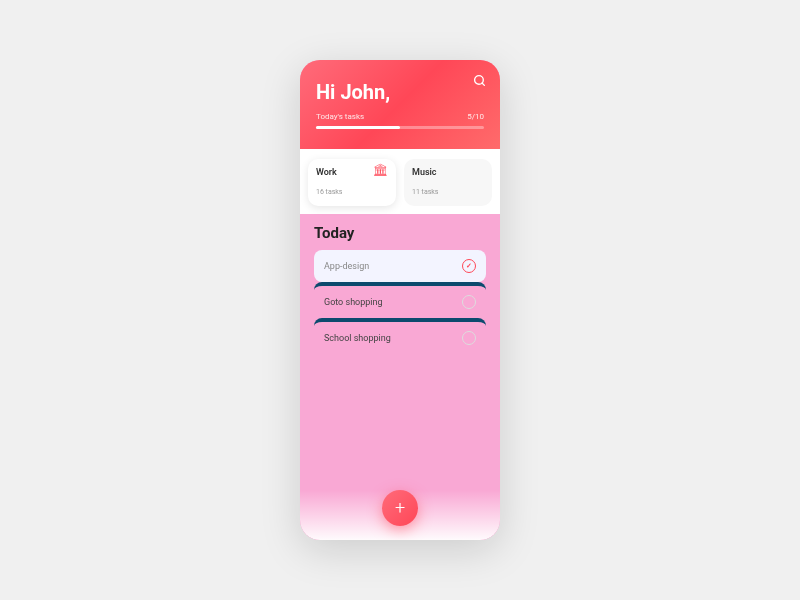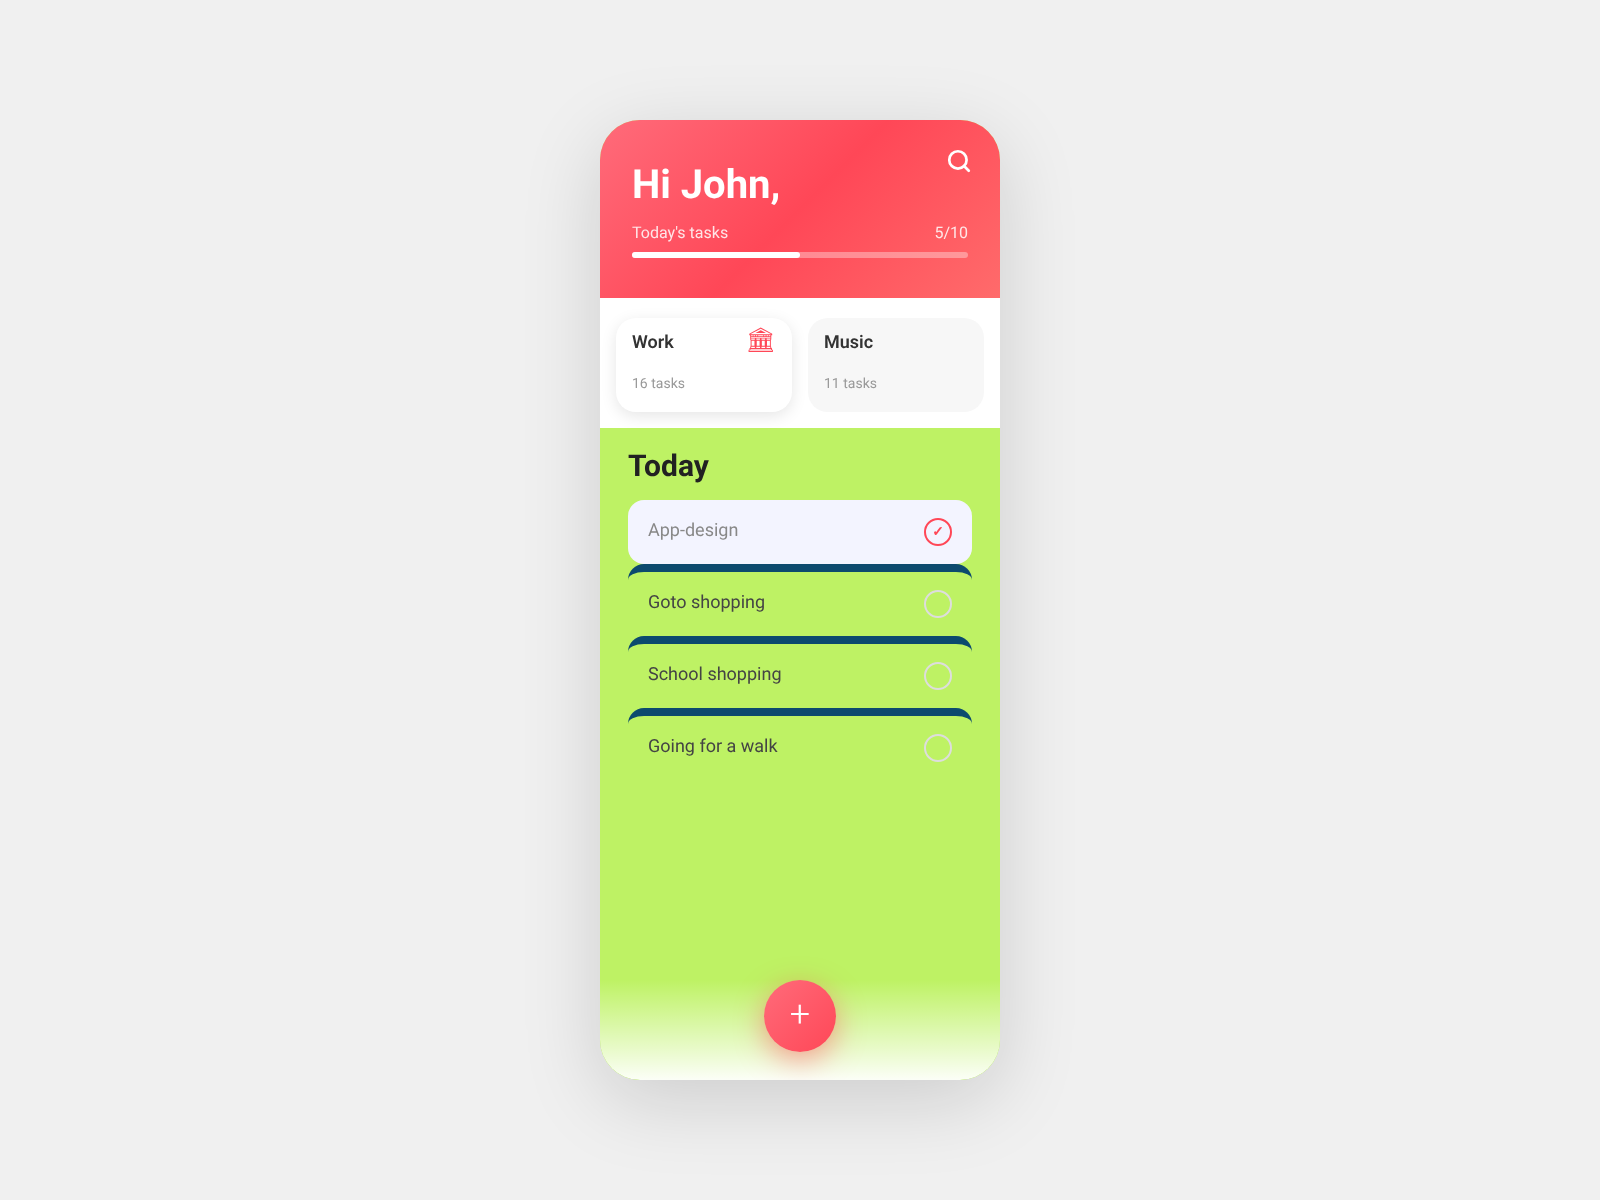--- a/index.html
+++ b/index.html
@@ -17,7 +17,7 @@
     .phone-card {
       width: 200px;
       min-height: 480px;
-      background: #bef264;
+      background: #f9a8d4;
       border-radius: 20px;
       overflow: hidden;
       box-shadow: 0 10px 40px rgba(0,0,0,0.15);

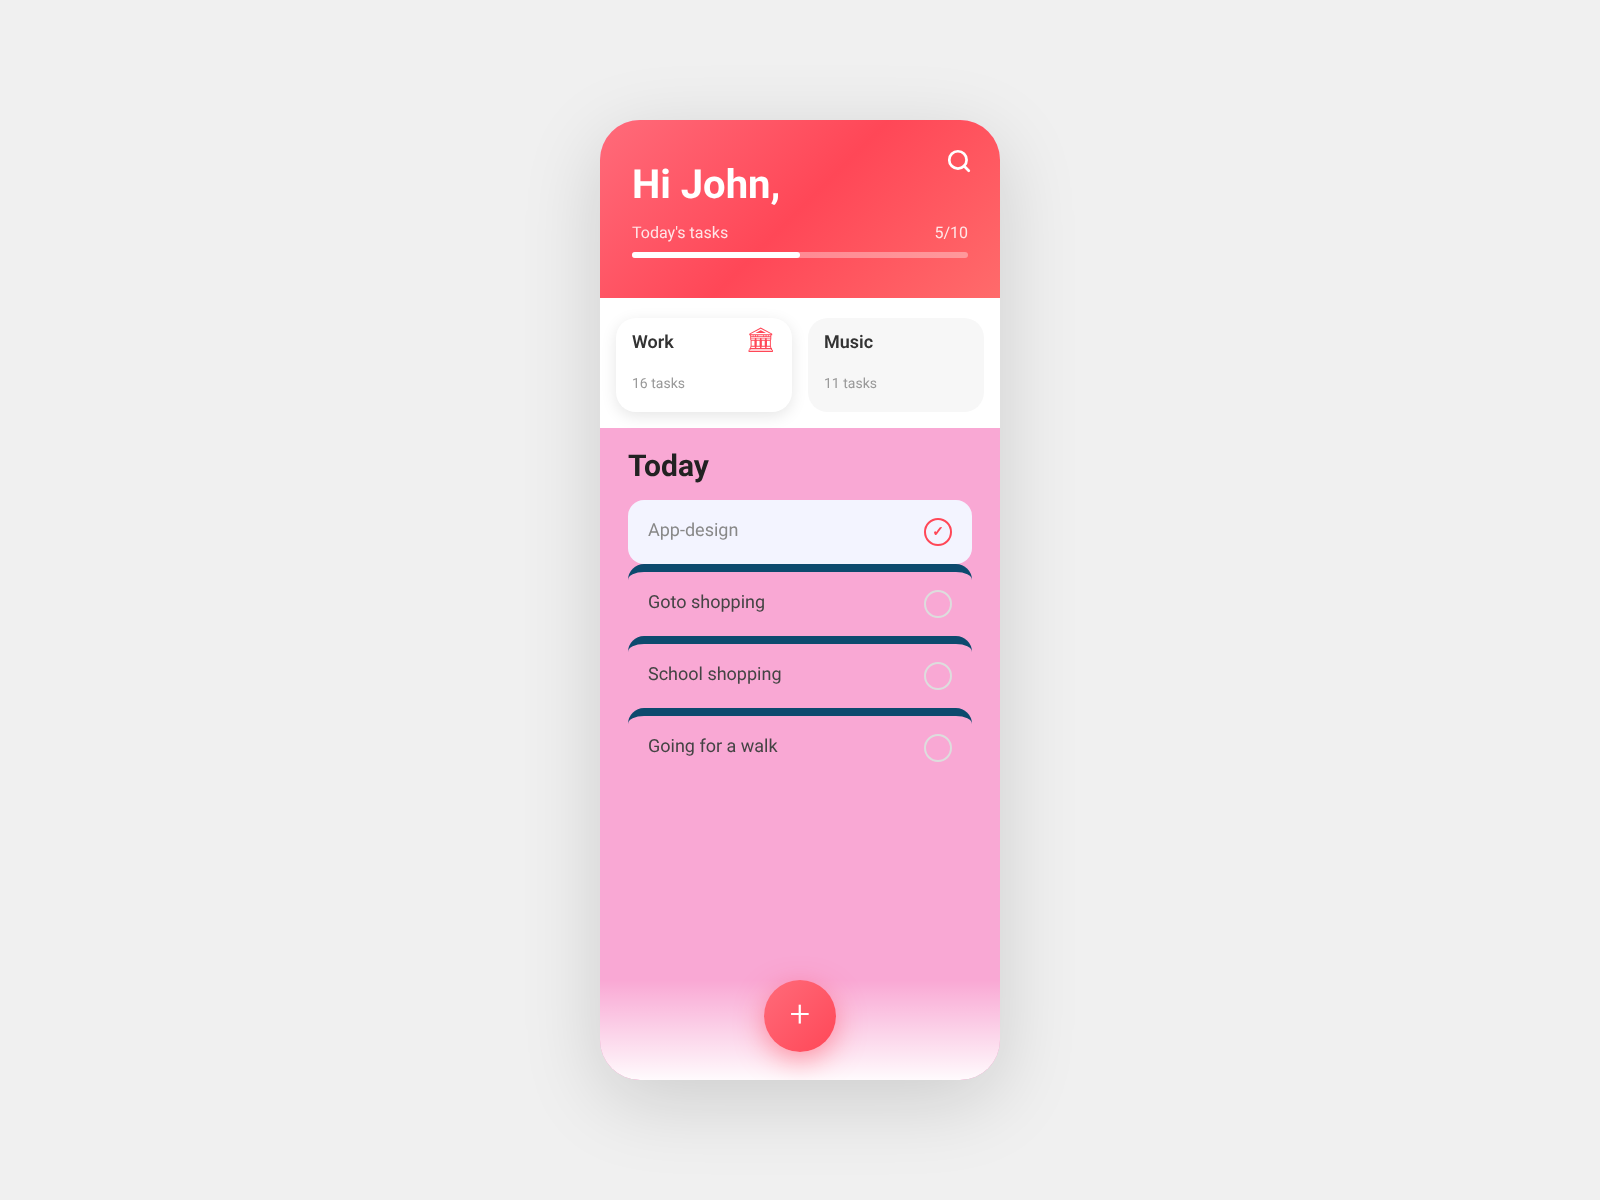--- a/index.html
+++ b/index.html
@@ -283,10 +283,6 @@
       </div>
 
 
-      <div class="task-item">
-        <span class="task-name">Going for a walk</span>
-        <div class="check-icon"></div>
-      </div>
     </div>
   </div>
 

